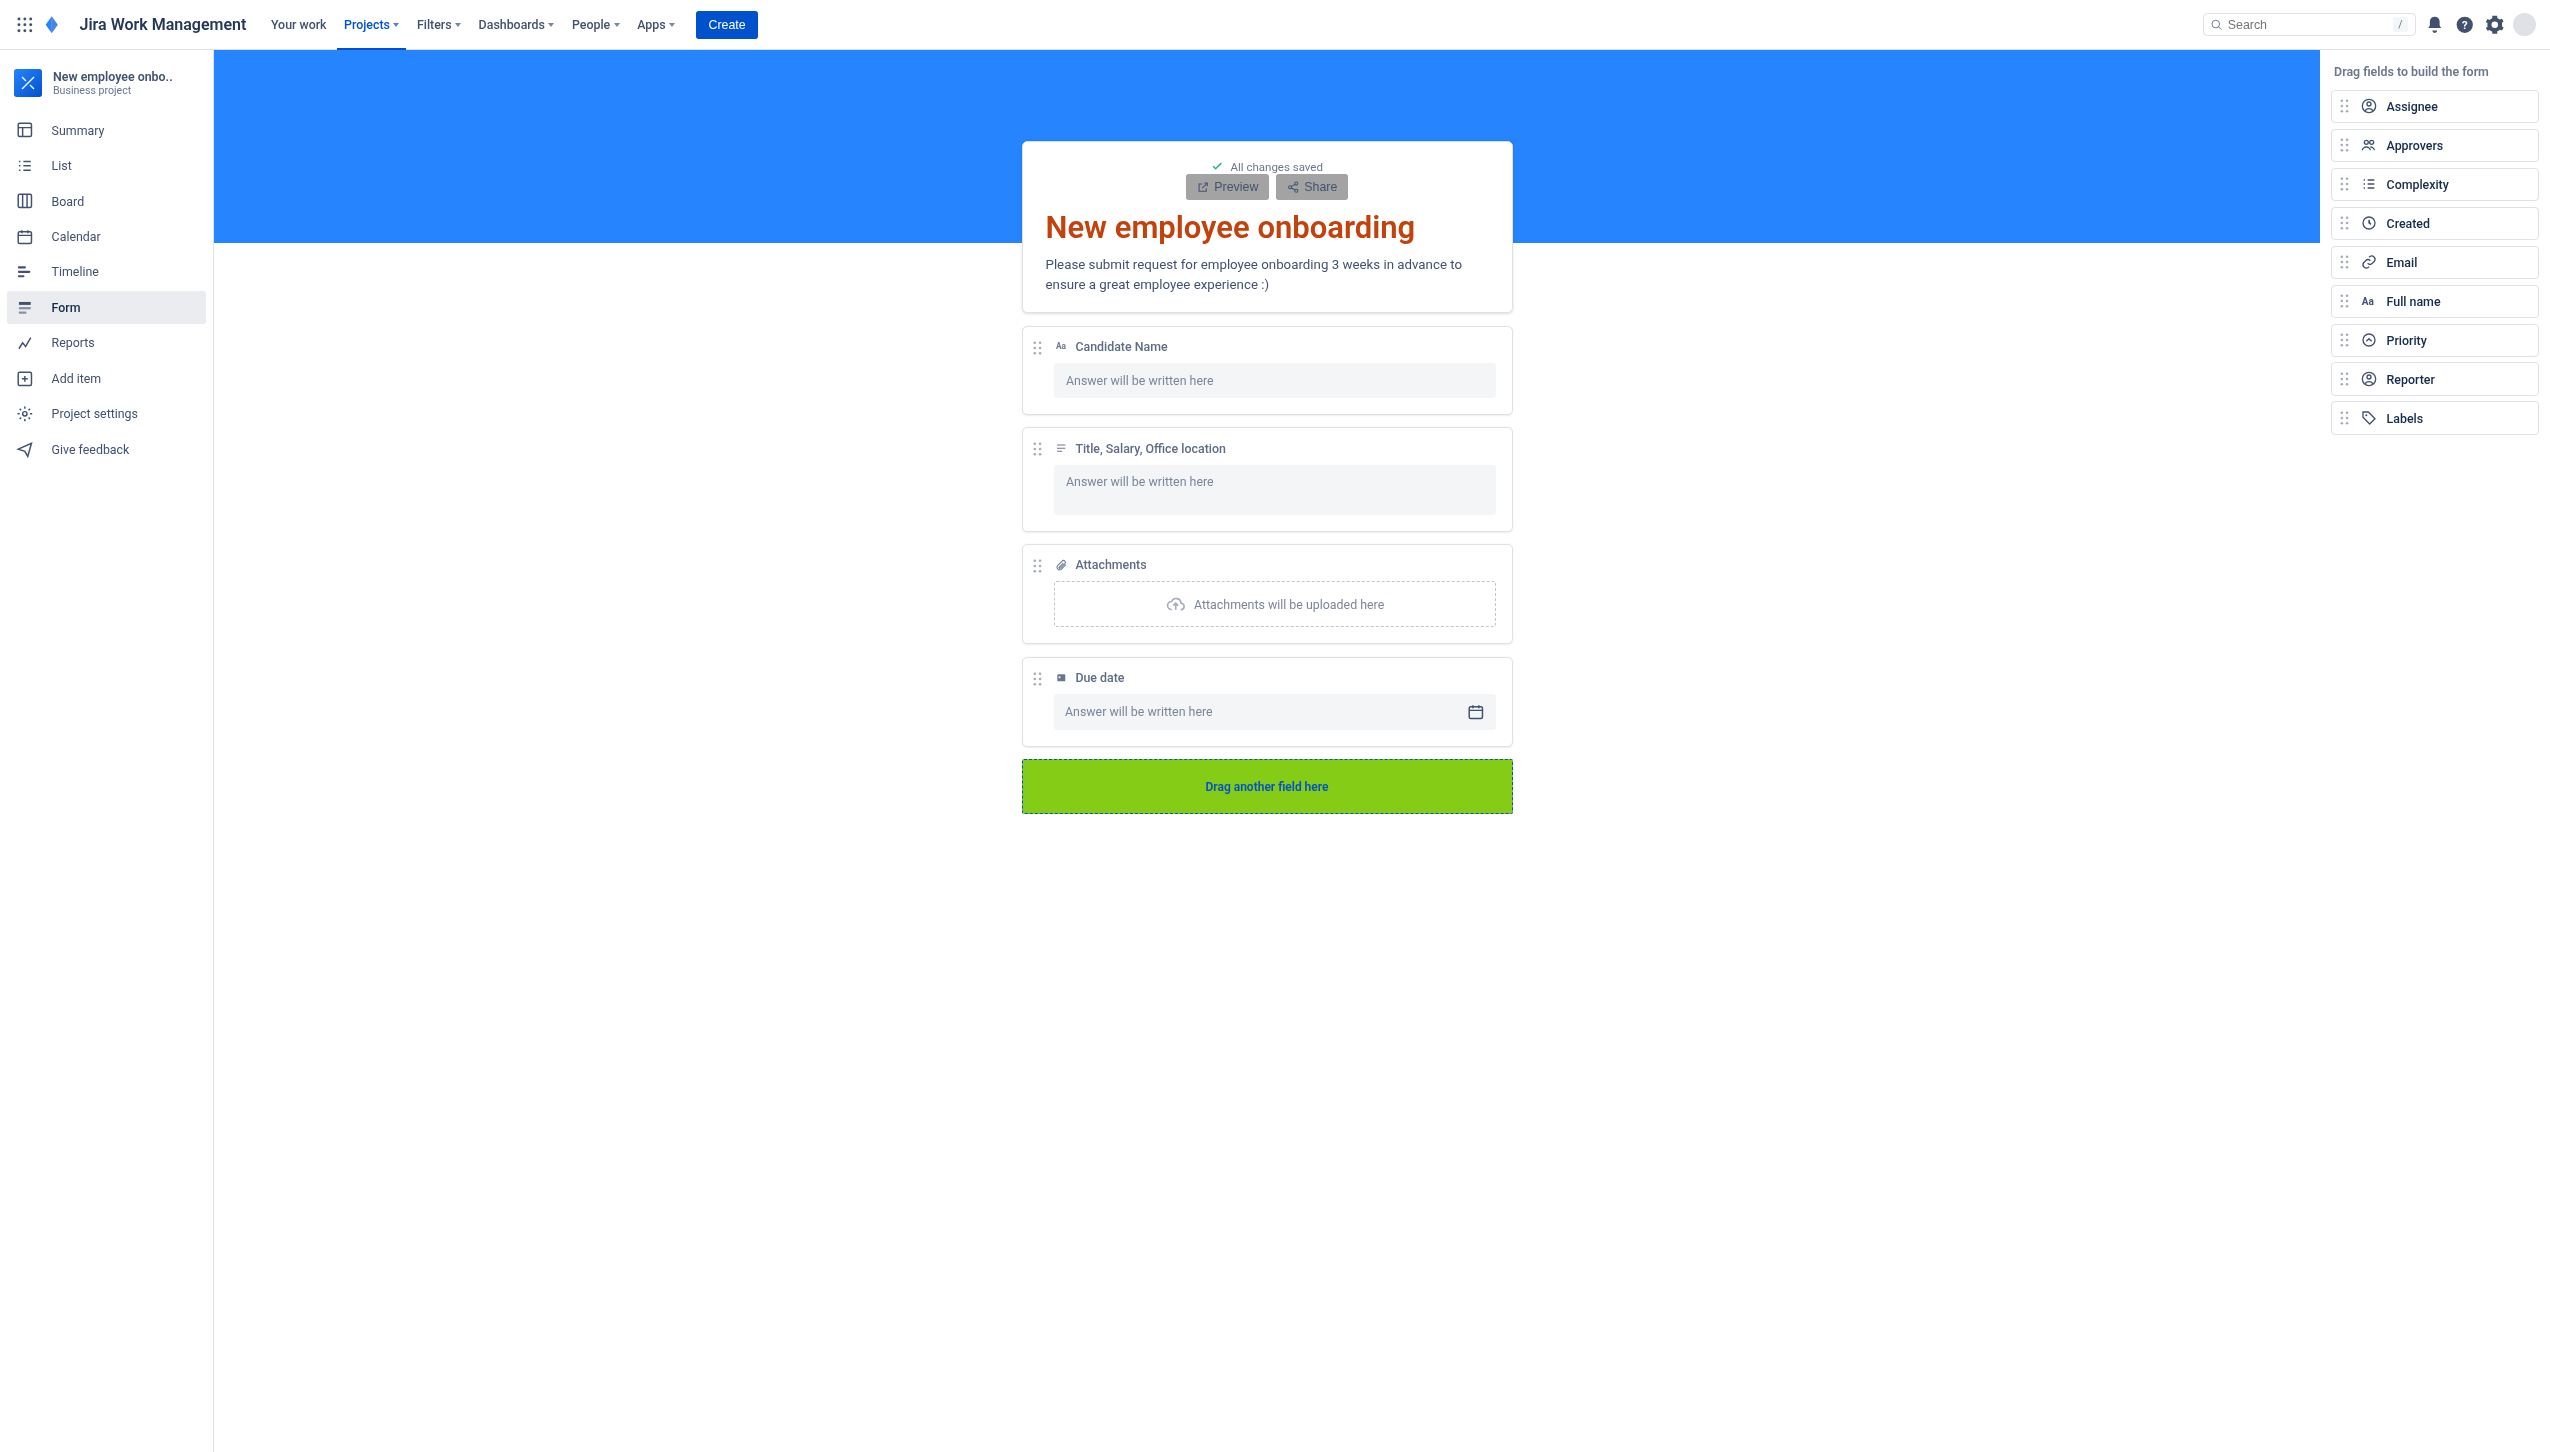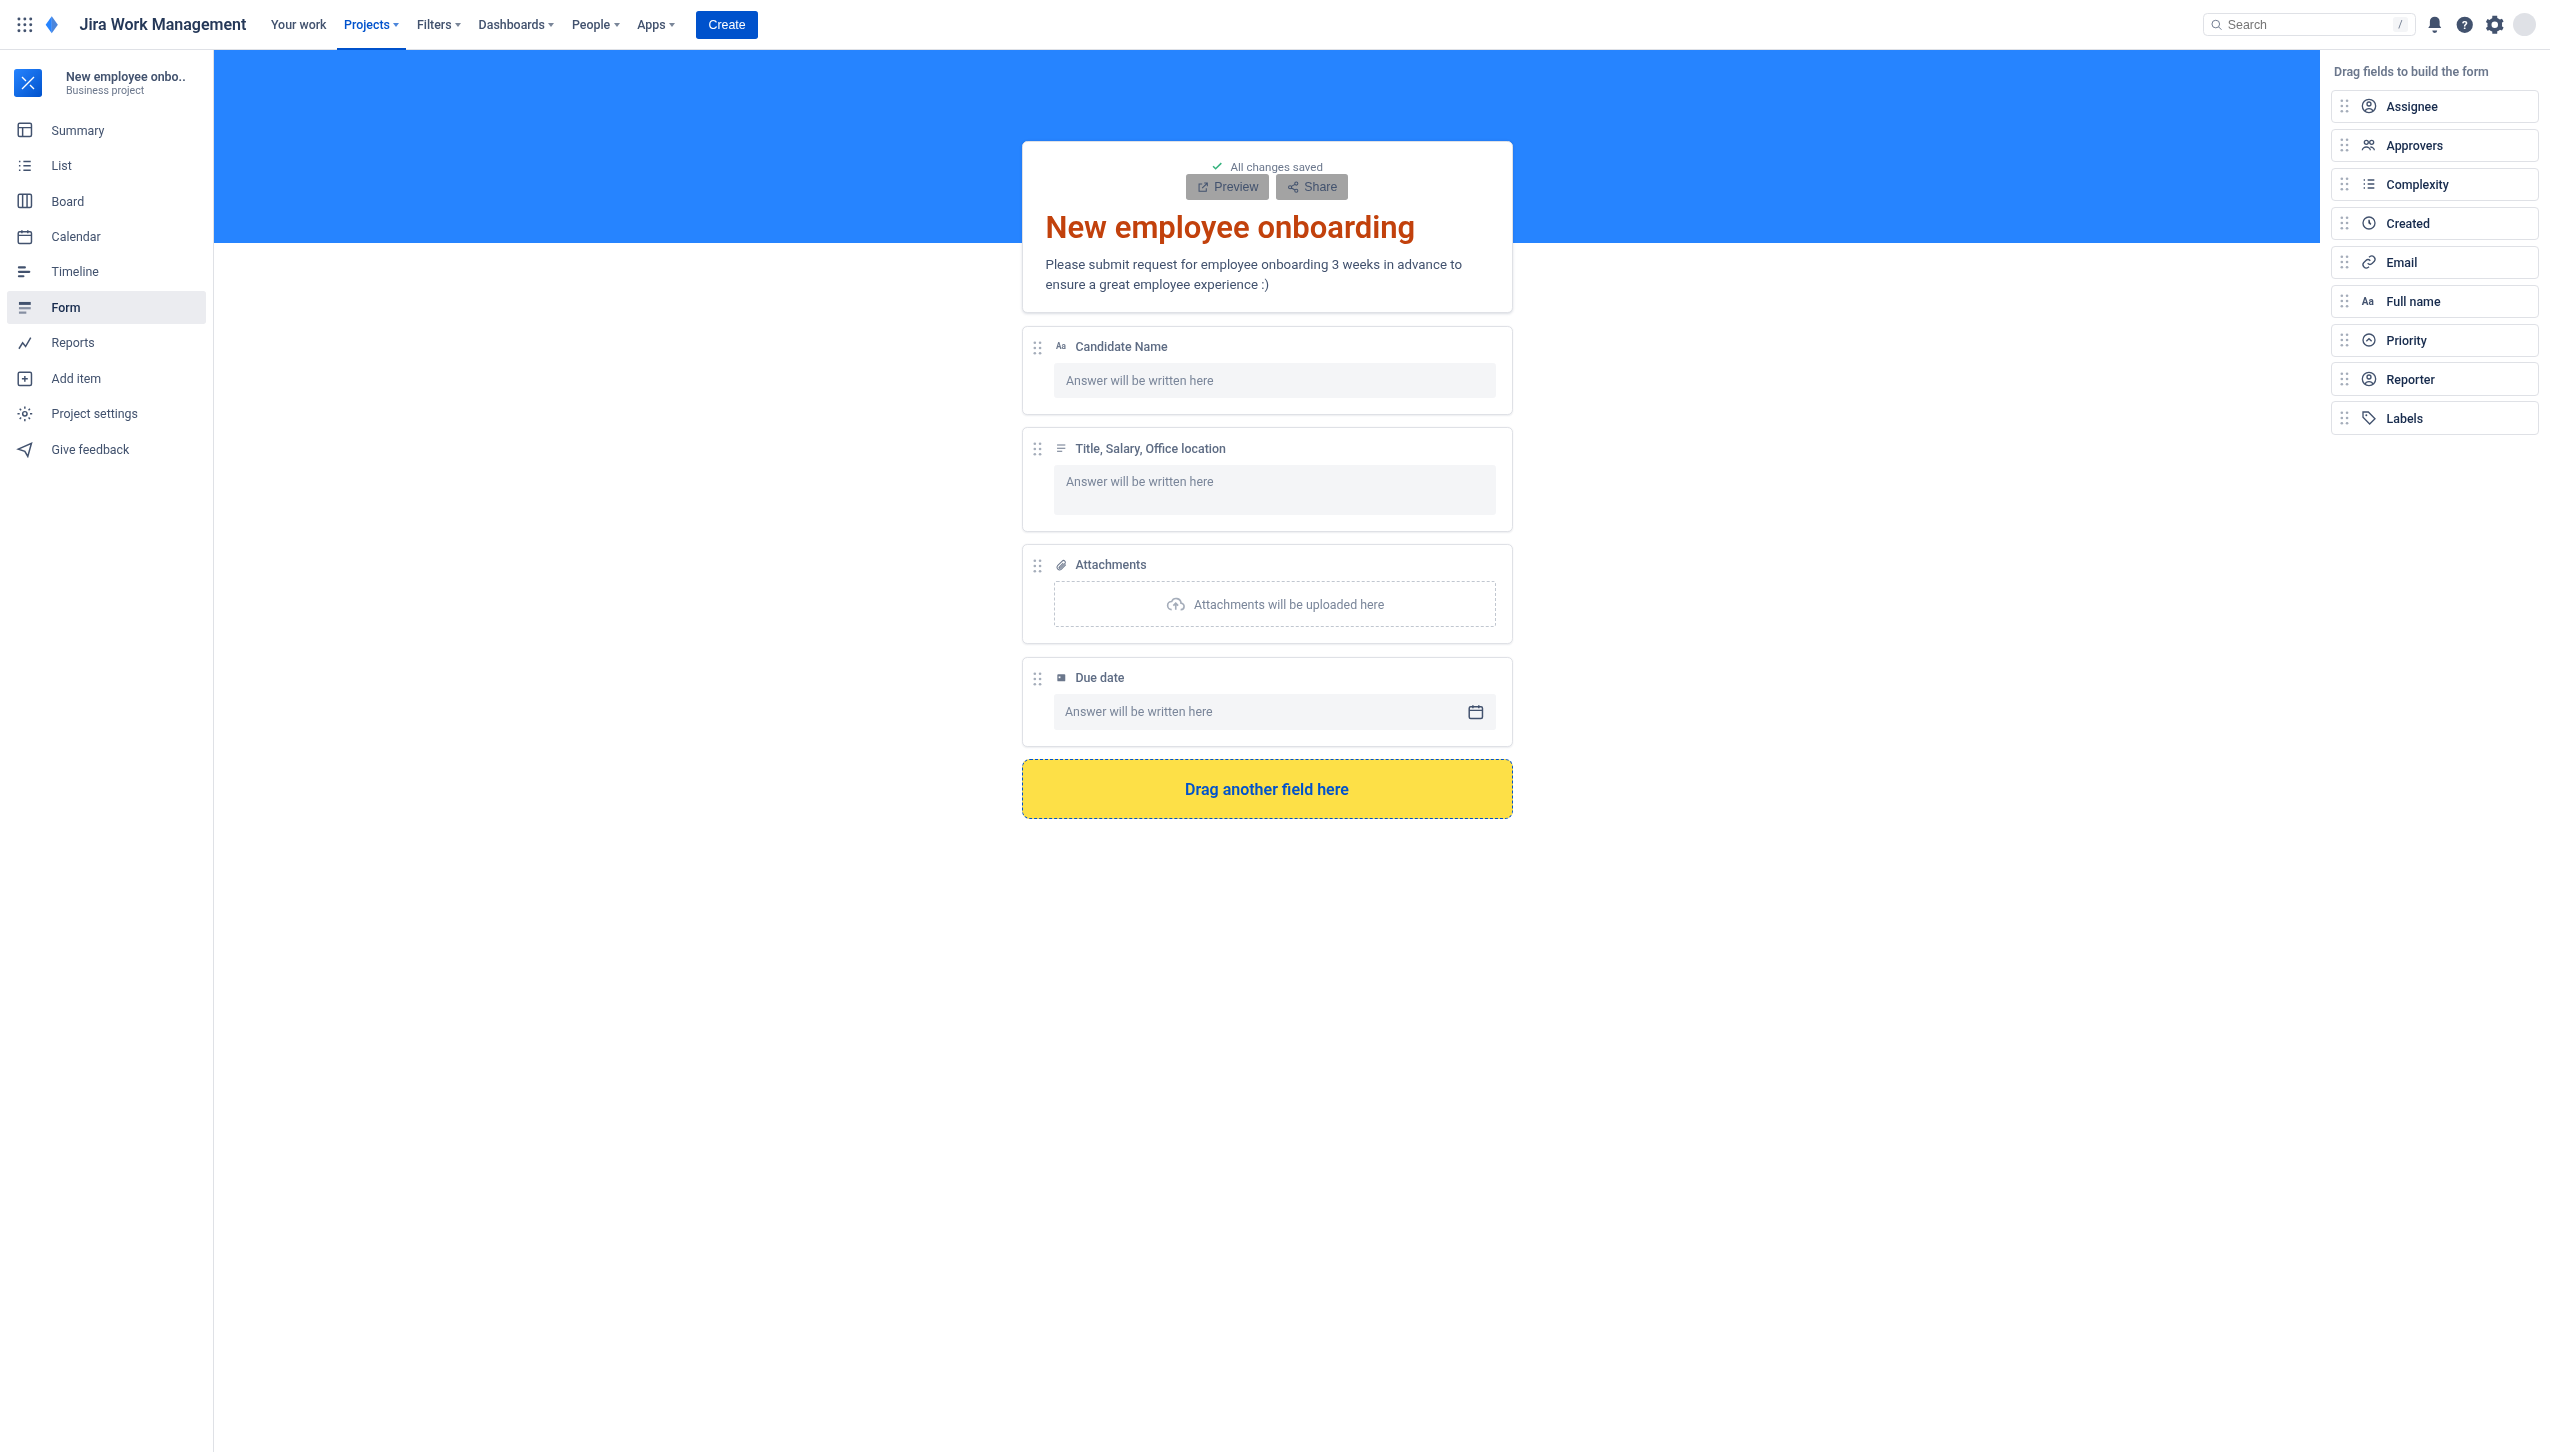--- a/index.html
+++ b/index.html
@@ -28,7 +28,7 @@
   
   
   .sidebar { width: 214px; border-right: 0.9px solid #DFE1E6; padding: 14px 7px; flex-shrink:0; }
-  .proj-header { display: flex; align-items: center; gap: 24px; padding: 5.3px 7px; margin-bottom: 10.6px; }
+  .proj-header { display: flex; align-items: center; gap: 11px; padding: 5.3px 7px; margin-bottom: 10.6px; }
   .proj-avatar { width: 28px; height: 28px; background: linear-gradient(135deg,#2684FF,#0052CC); border-radius: 2.7px; display:flex; align-items:center; justify-content:center; color:#fff; }
   .proj-name { font-weight: 600; font-size: 12.4px; color:#42526E; }
   .proj-sub { font-size: 10.6px; color: #6B778C; }

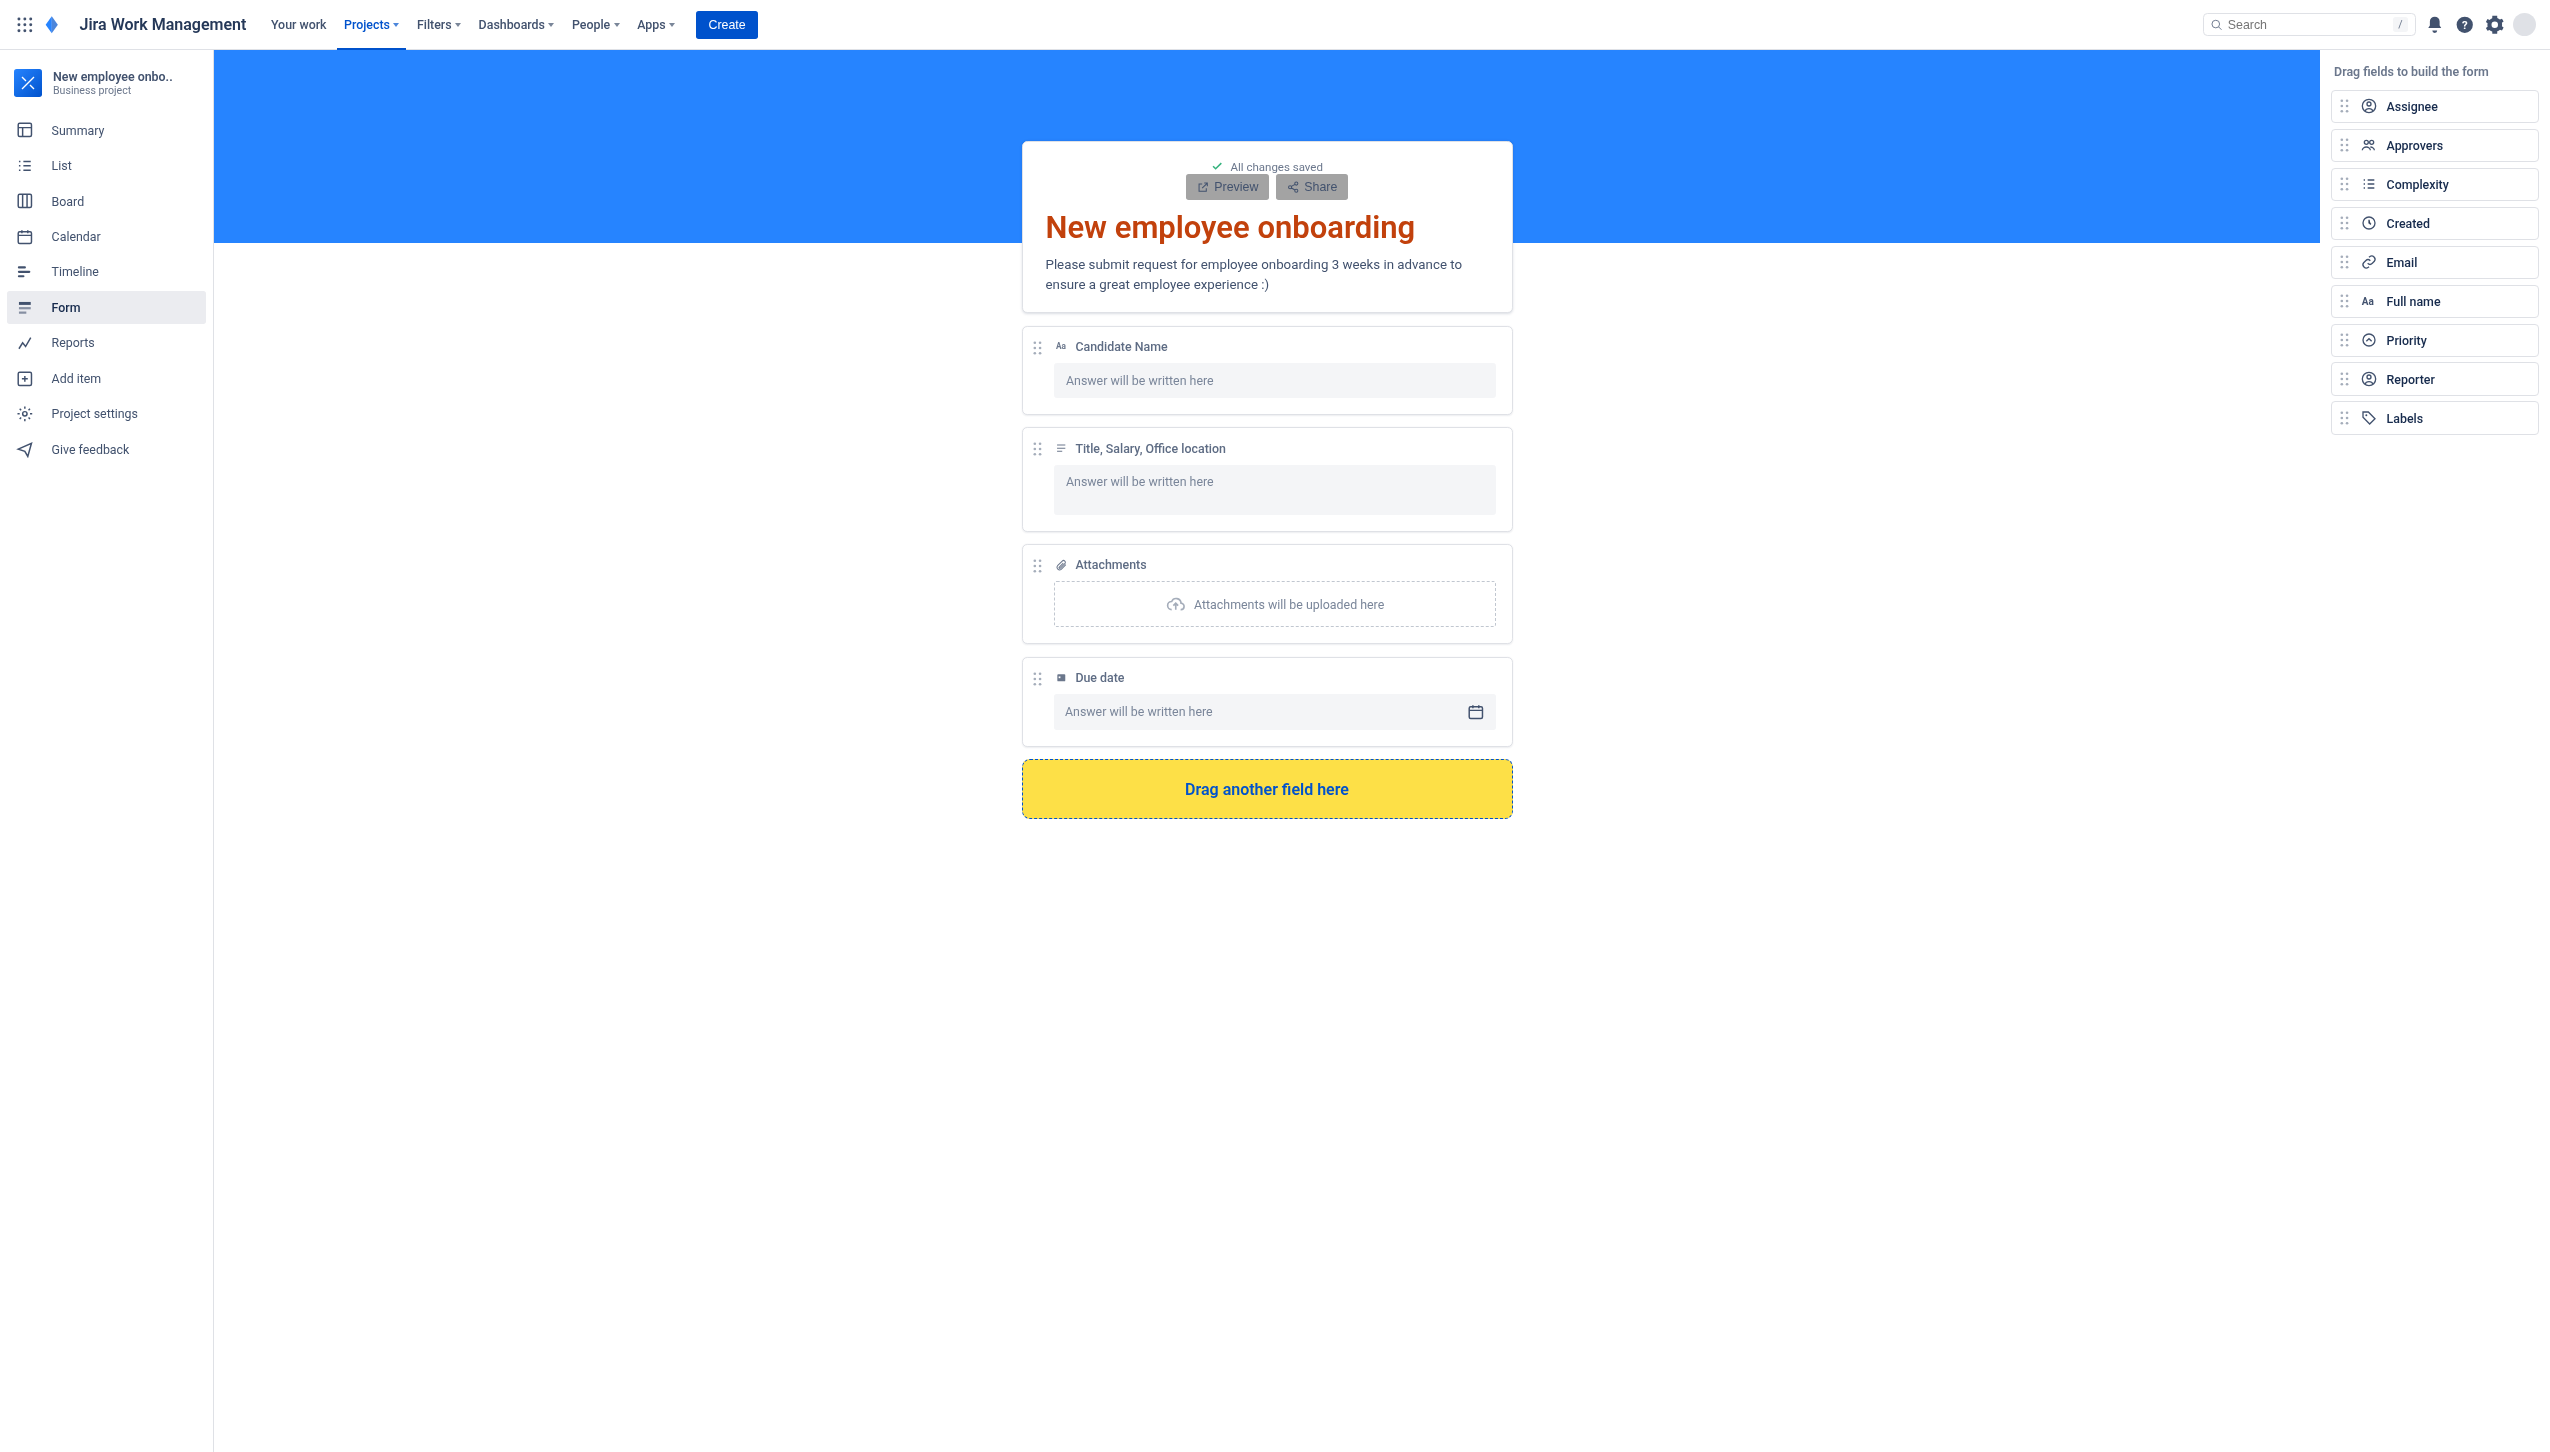--- a/index.html
+++ b/index.html
@@ -60,7 +60,7 @@
   .attach-drop { border:1.8px dashed #C1C7D0; border-radius:2.7px; padding:12.4px; text-align:center; color:#7A869A; display:flex; align-items:center; justify-content:center; gap:8.9px; }
   .date-input { background:#F4F5F7; border-radius:2.7px; padding:8.9px 10.6px; color:#7A869A; font-size:12.4px; display:flex; justify-content:space-between; align-items:center; }
   
-  .dropzone { border:1.8px dashed #0052CC; background:#fde047; border-radius:8px; padding:19.5px; text-align:center; color:#0052CC; font-weight:600; font-size:16px; }
+  .dropzone { border:1.8px dashed #0052CC; background:#84cc16; border-radius:2px; padding:19.5px; text-align:center; color:#0052CC; font-weight:600; font-size:12px; }
   
   
   .rail { width: 230px; padding: 14px 10.6px; flex-shrink:0; }

